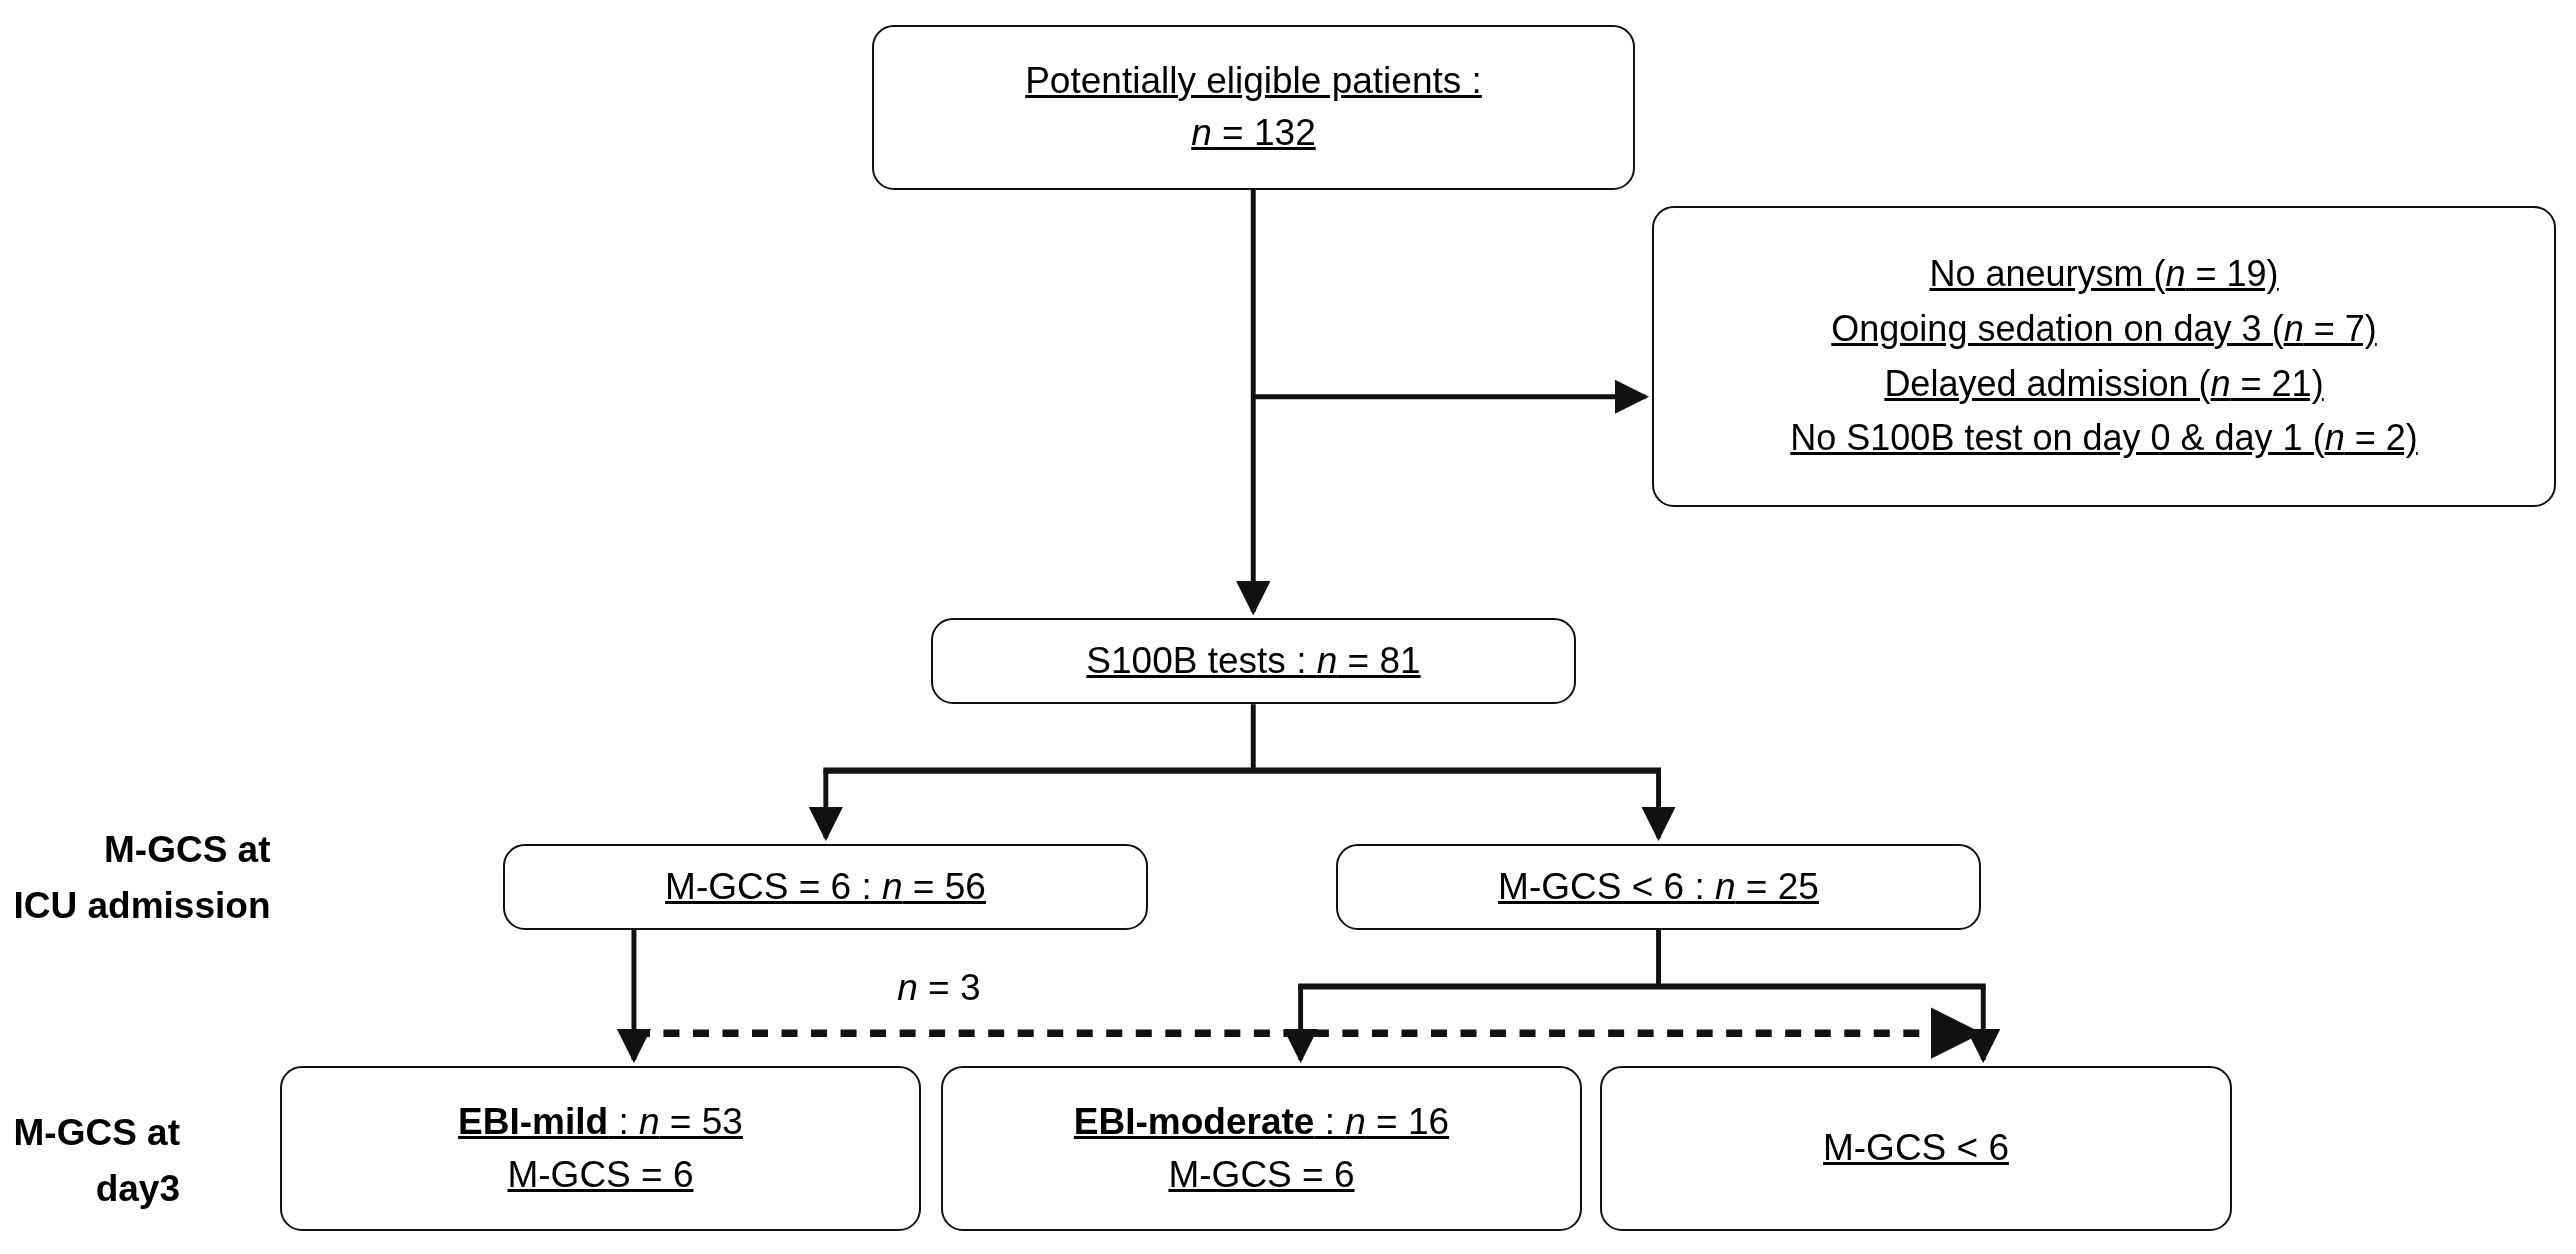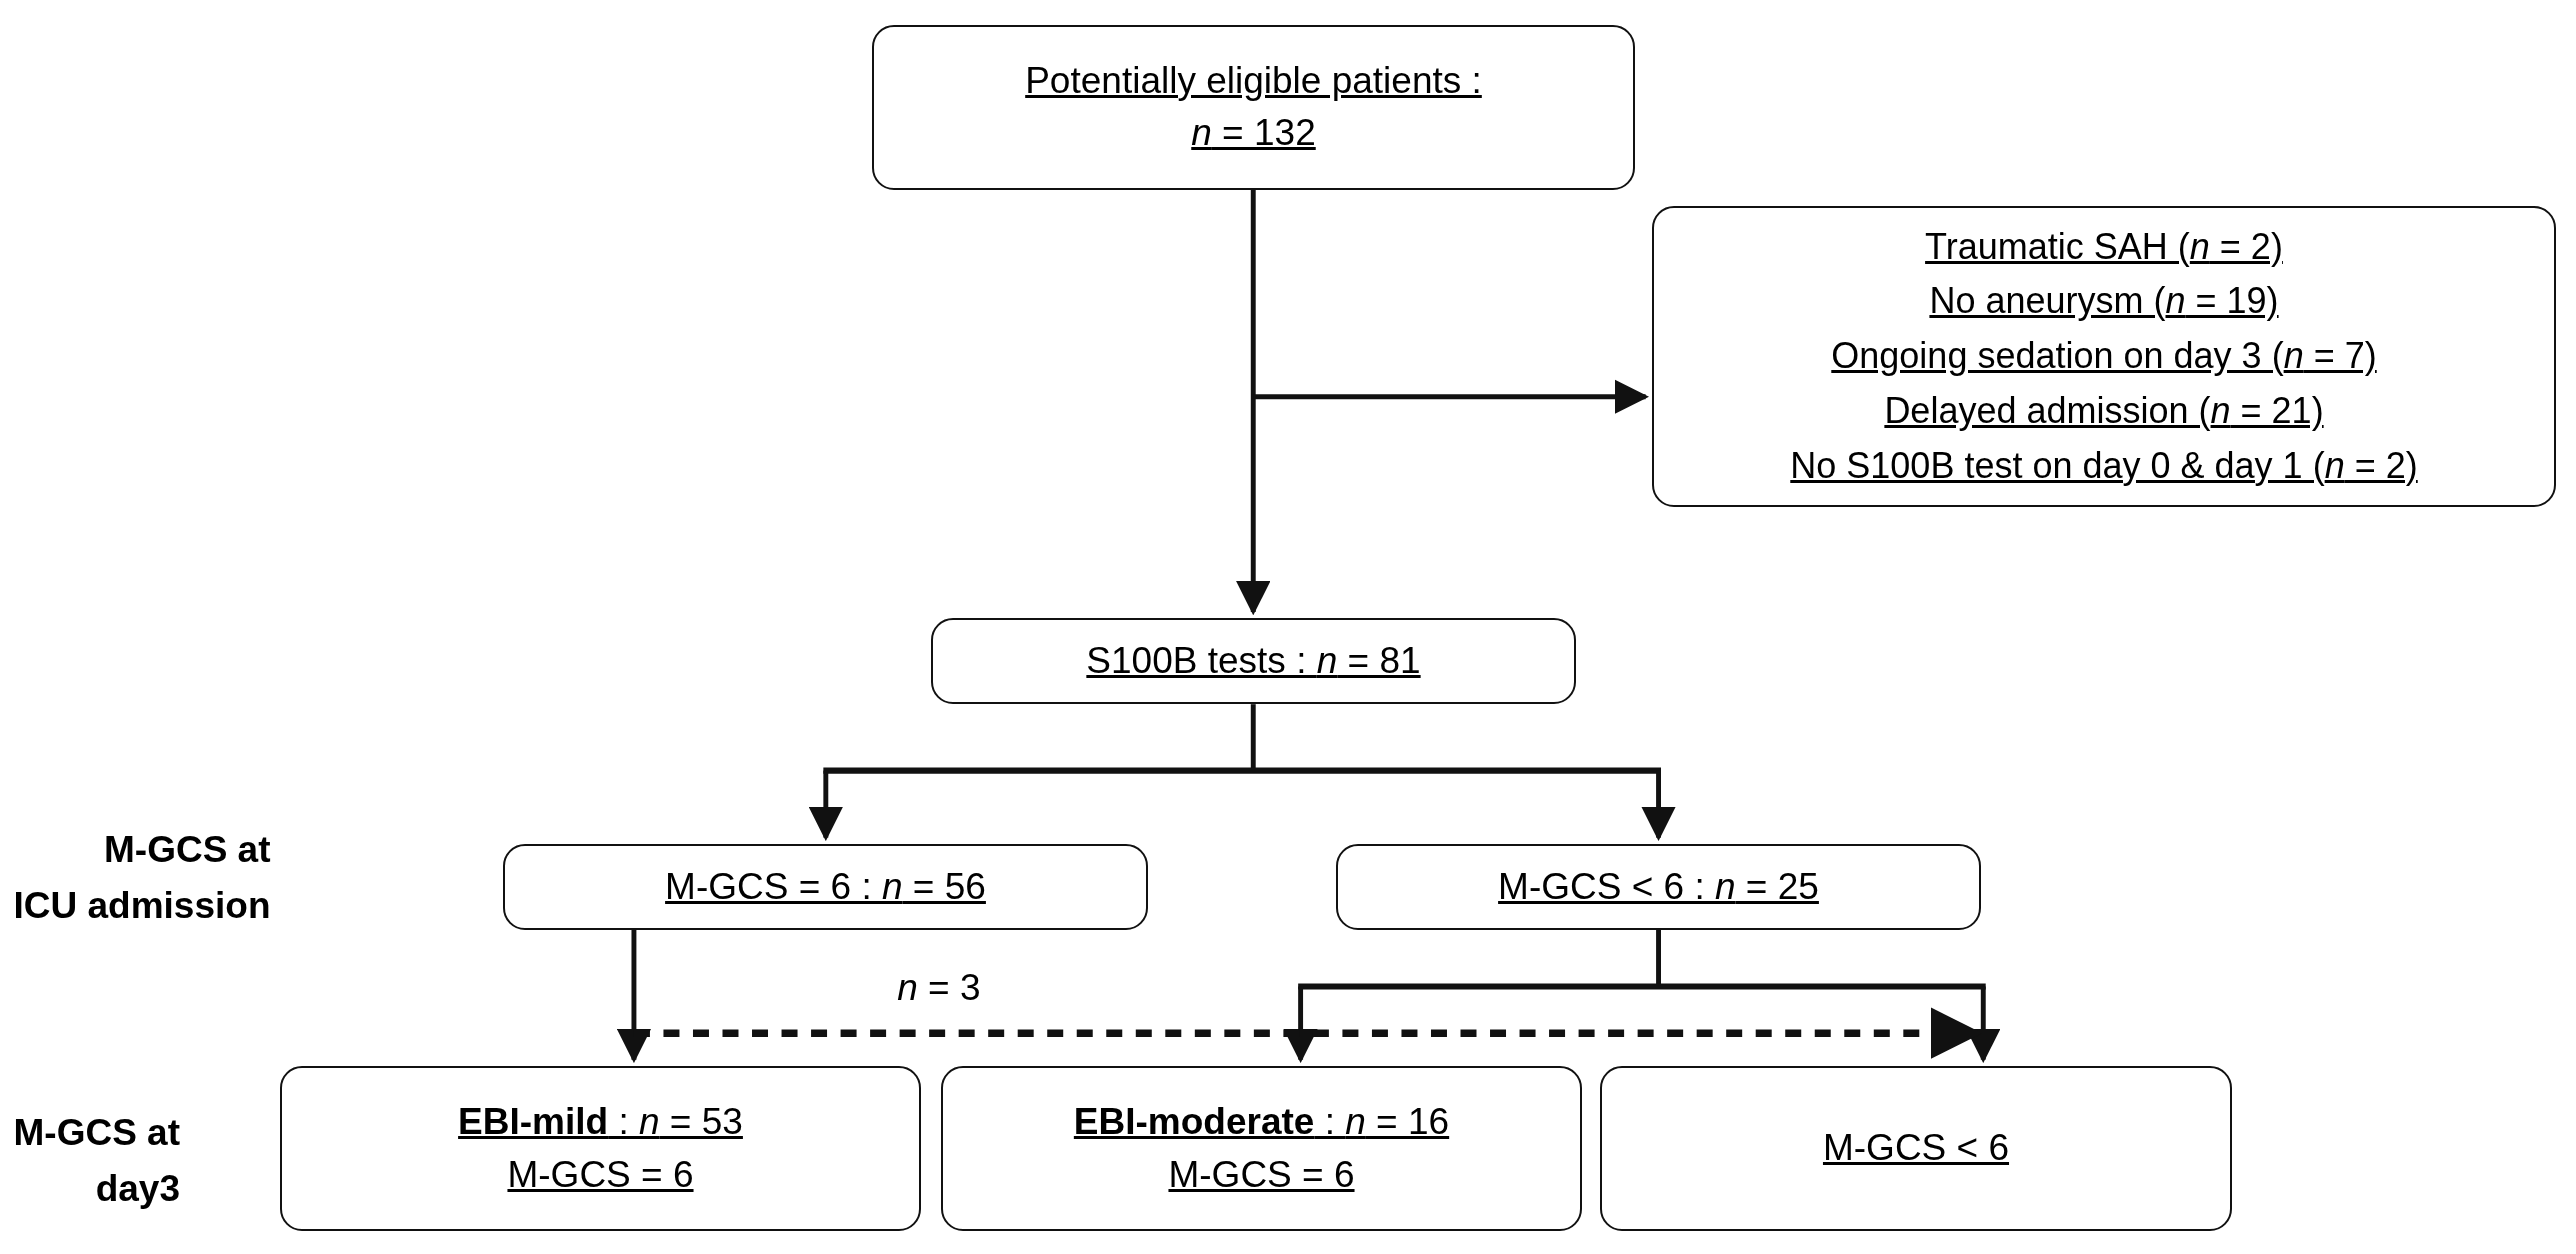--- a/index.html
+++ b/index.html
@@ -122,7 +122,6 @@
   </div>
 
   <div class="node" id="node-excluded">
-    <div class="line"><span>Traumatic SAH (</span><em class="var">n</em><span> = 2)</span></div>
     <div class="line"><span>No aneurysm (</span><em class="var">n</em><span> = 19)</span></div>
     <div class="line"><span>Ongoing sedation on day 3 (</span><em class="var">n</em><span> = 7)</span></div>
     <div class="line"><span>Delayed admission (</span><em class="var">n</em><span> = 21)</span></div>

